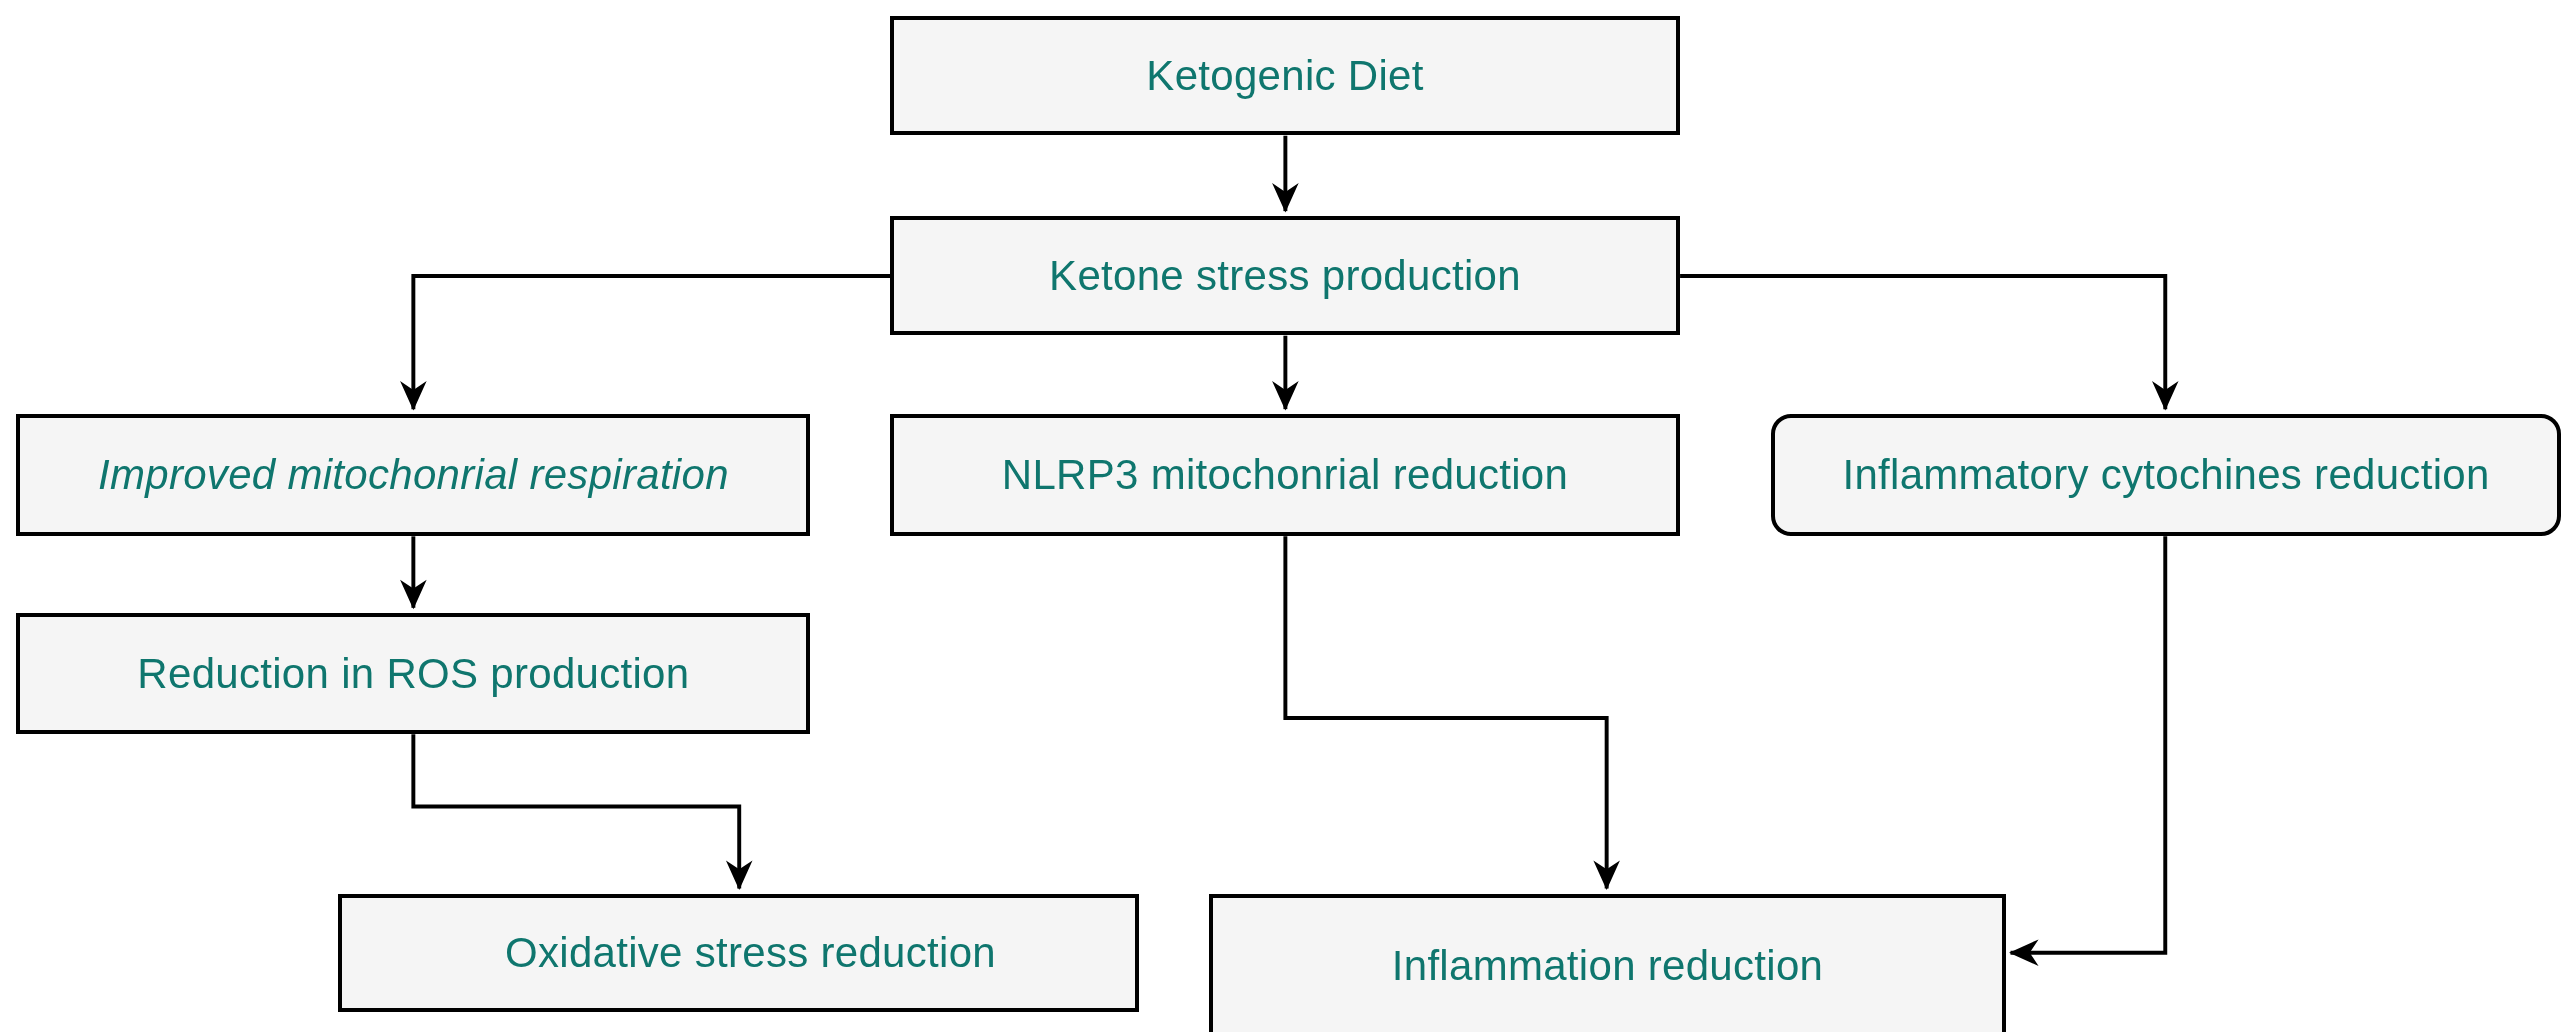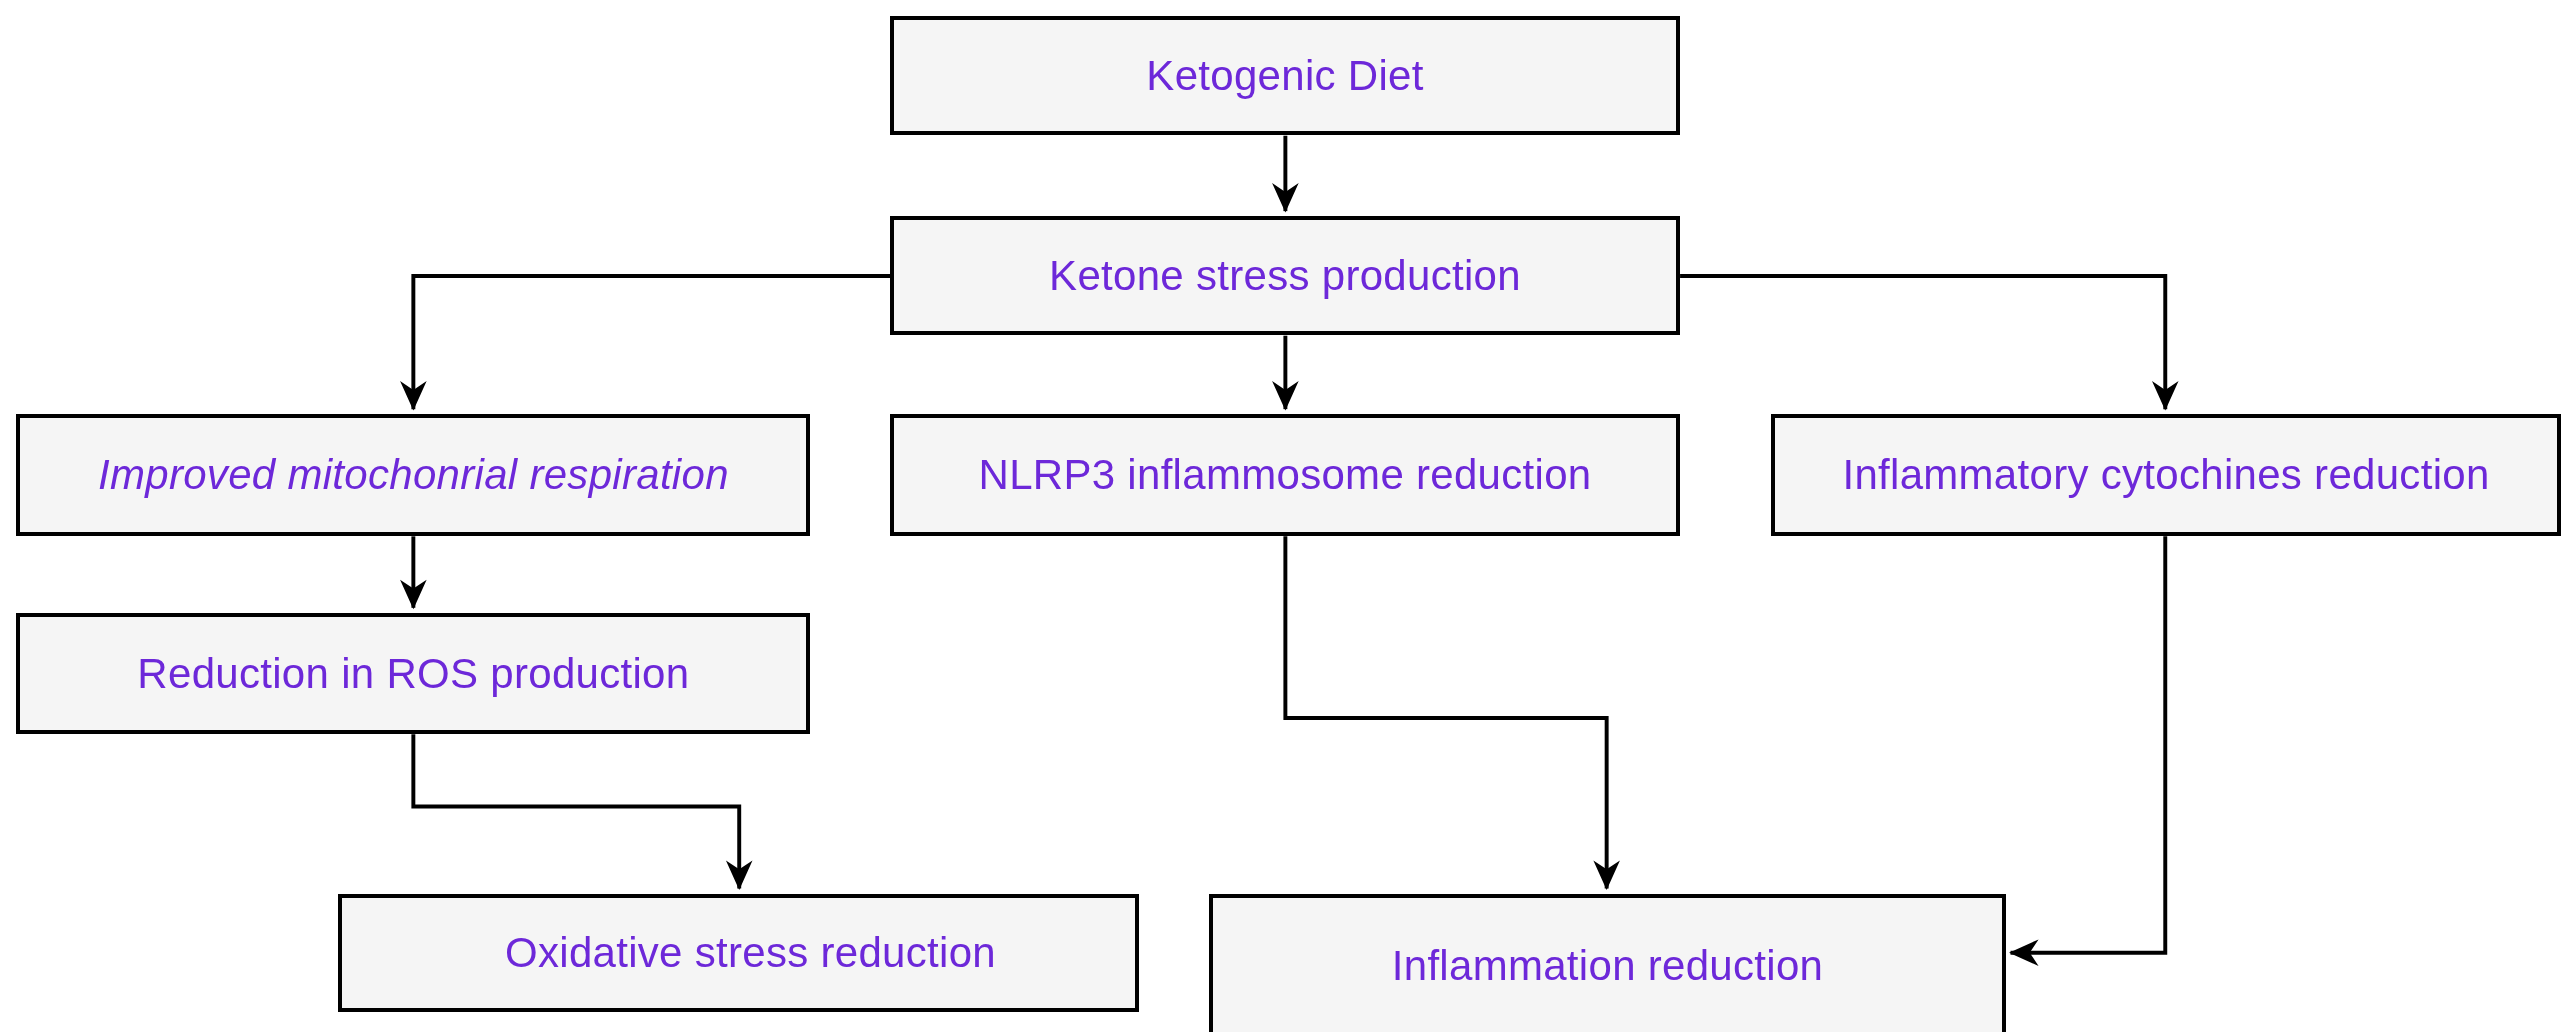--- a/index.html
+++ b/index.html
@@ -31,7 +31,7 @@
     justify-content: center;
     text-align: center;
     font-size: 42px;
-    color: #6d28d9;
+    color: #0f766e;
     letter-spacing: 0.3px;
     white-space: nowrap;
   }

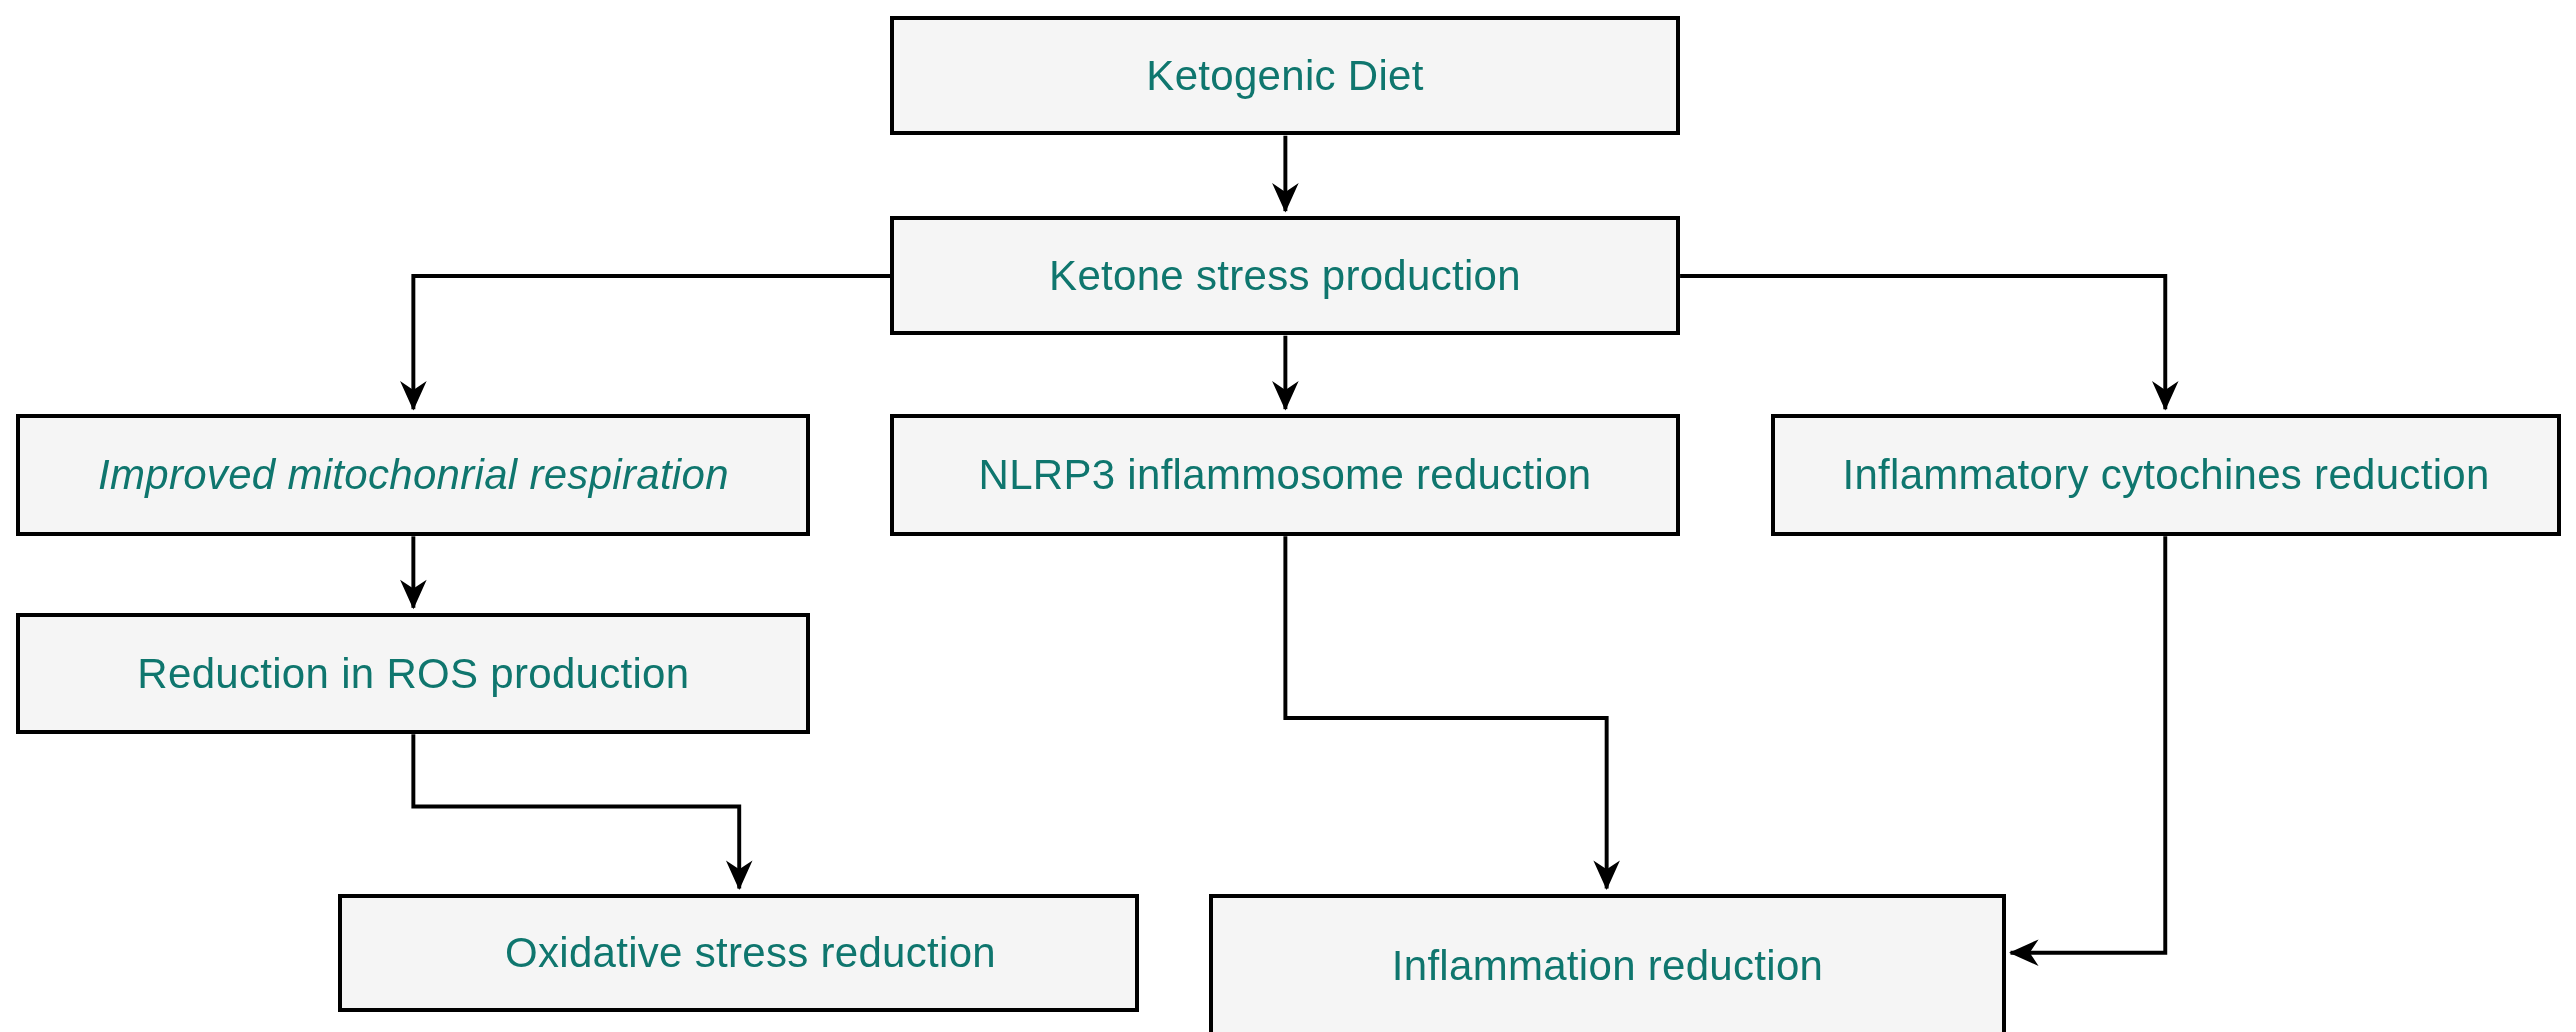--- a/index.html
+++ b/index.html
@@ -87,7 +87,7 @@
   </div>
 
   <div class="node" id="n-nlrp3">
-    <span>NLRP3 inflammosome reduction</span>
+    <span>NLRP3 mitochonrial reduction</span>
   </div>
 
   <div class="node" id="n-cytokines">

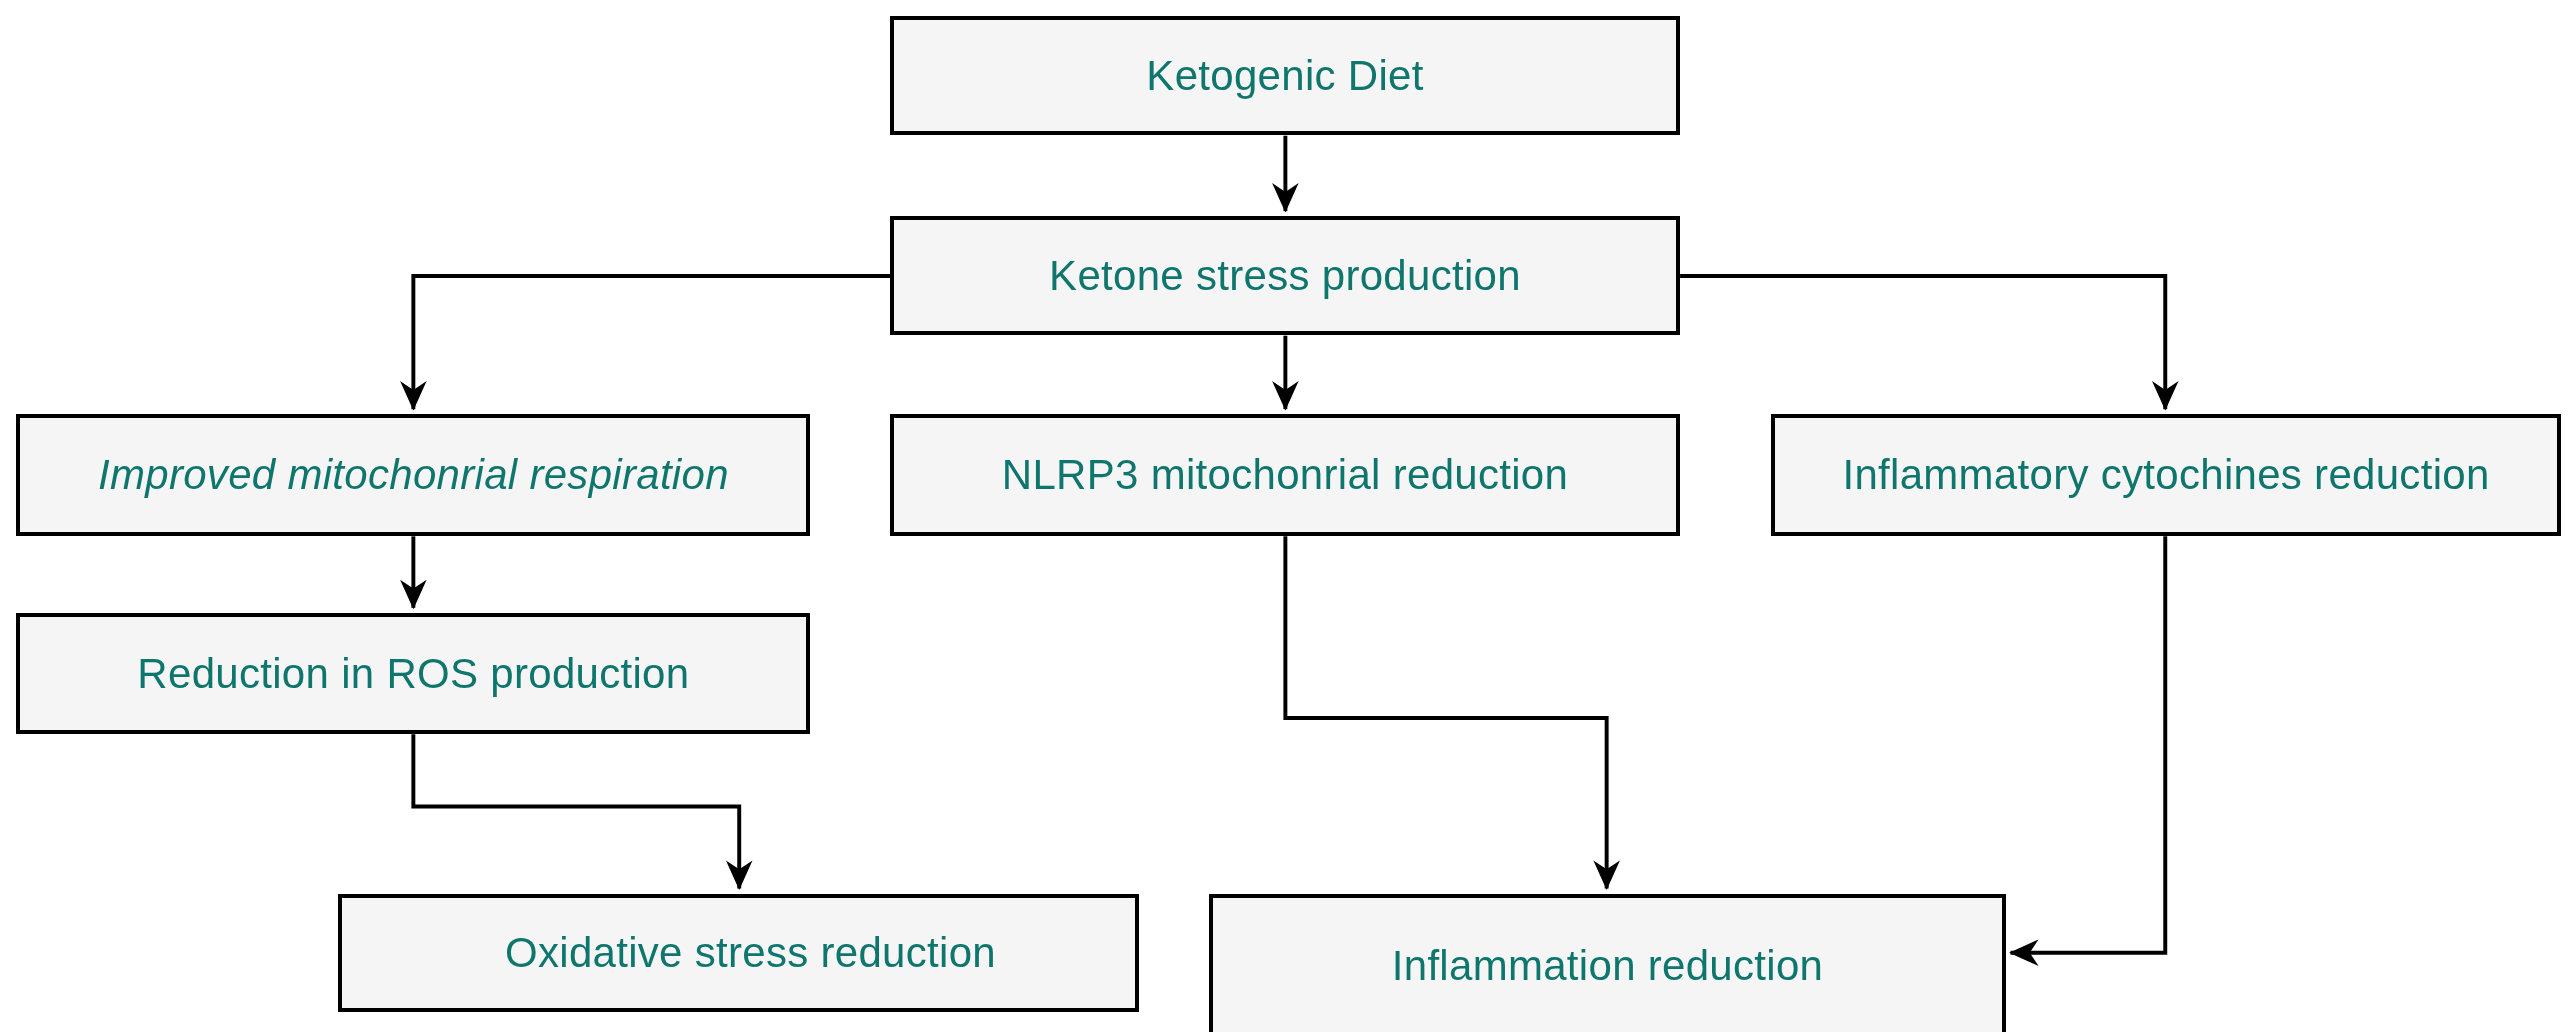--- a/index.html
+++ b/index.html
@@ -40,7 +40,7 @@
   #n-ketone         { left: 890px; top:  216px; width: 790px; height: 119px; }
   #n-improved       { left:   16.4px; top:  414px; width: 794px; height: 122px; font-style: italic; }
   #n-nlrp3          { left: 890px; top:  414px; width: 790px; height: 122px; }
-  #n-cytokines      { left: 1771px; top:  414px; width: 790px; height: 122px; }
+  #n-cytokines      { left: 1771px; top:  414px; width: 790px; height: 122px; border-radius: 20px; }
   #n-ros            { left:   16.4px; top:  613px; width: 794px; height: 121px; }
   #n-oxidative      { left:  338px; top: 894px; width: 801px; height: 118px; padding-left: 24px; }
   #n-inflammation   { left: 1209px; top: 894px; width: 797px; height: 143px; }

